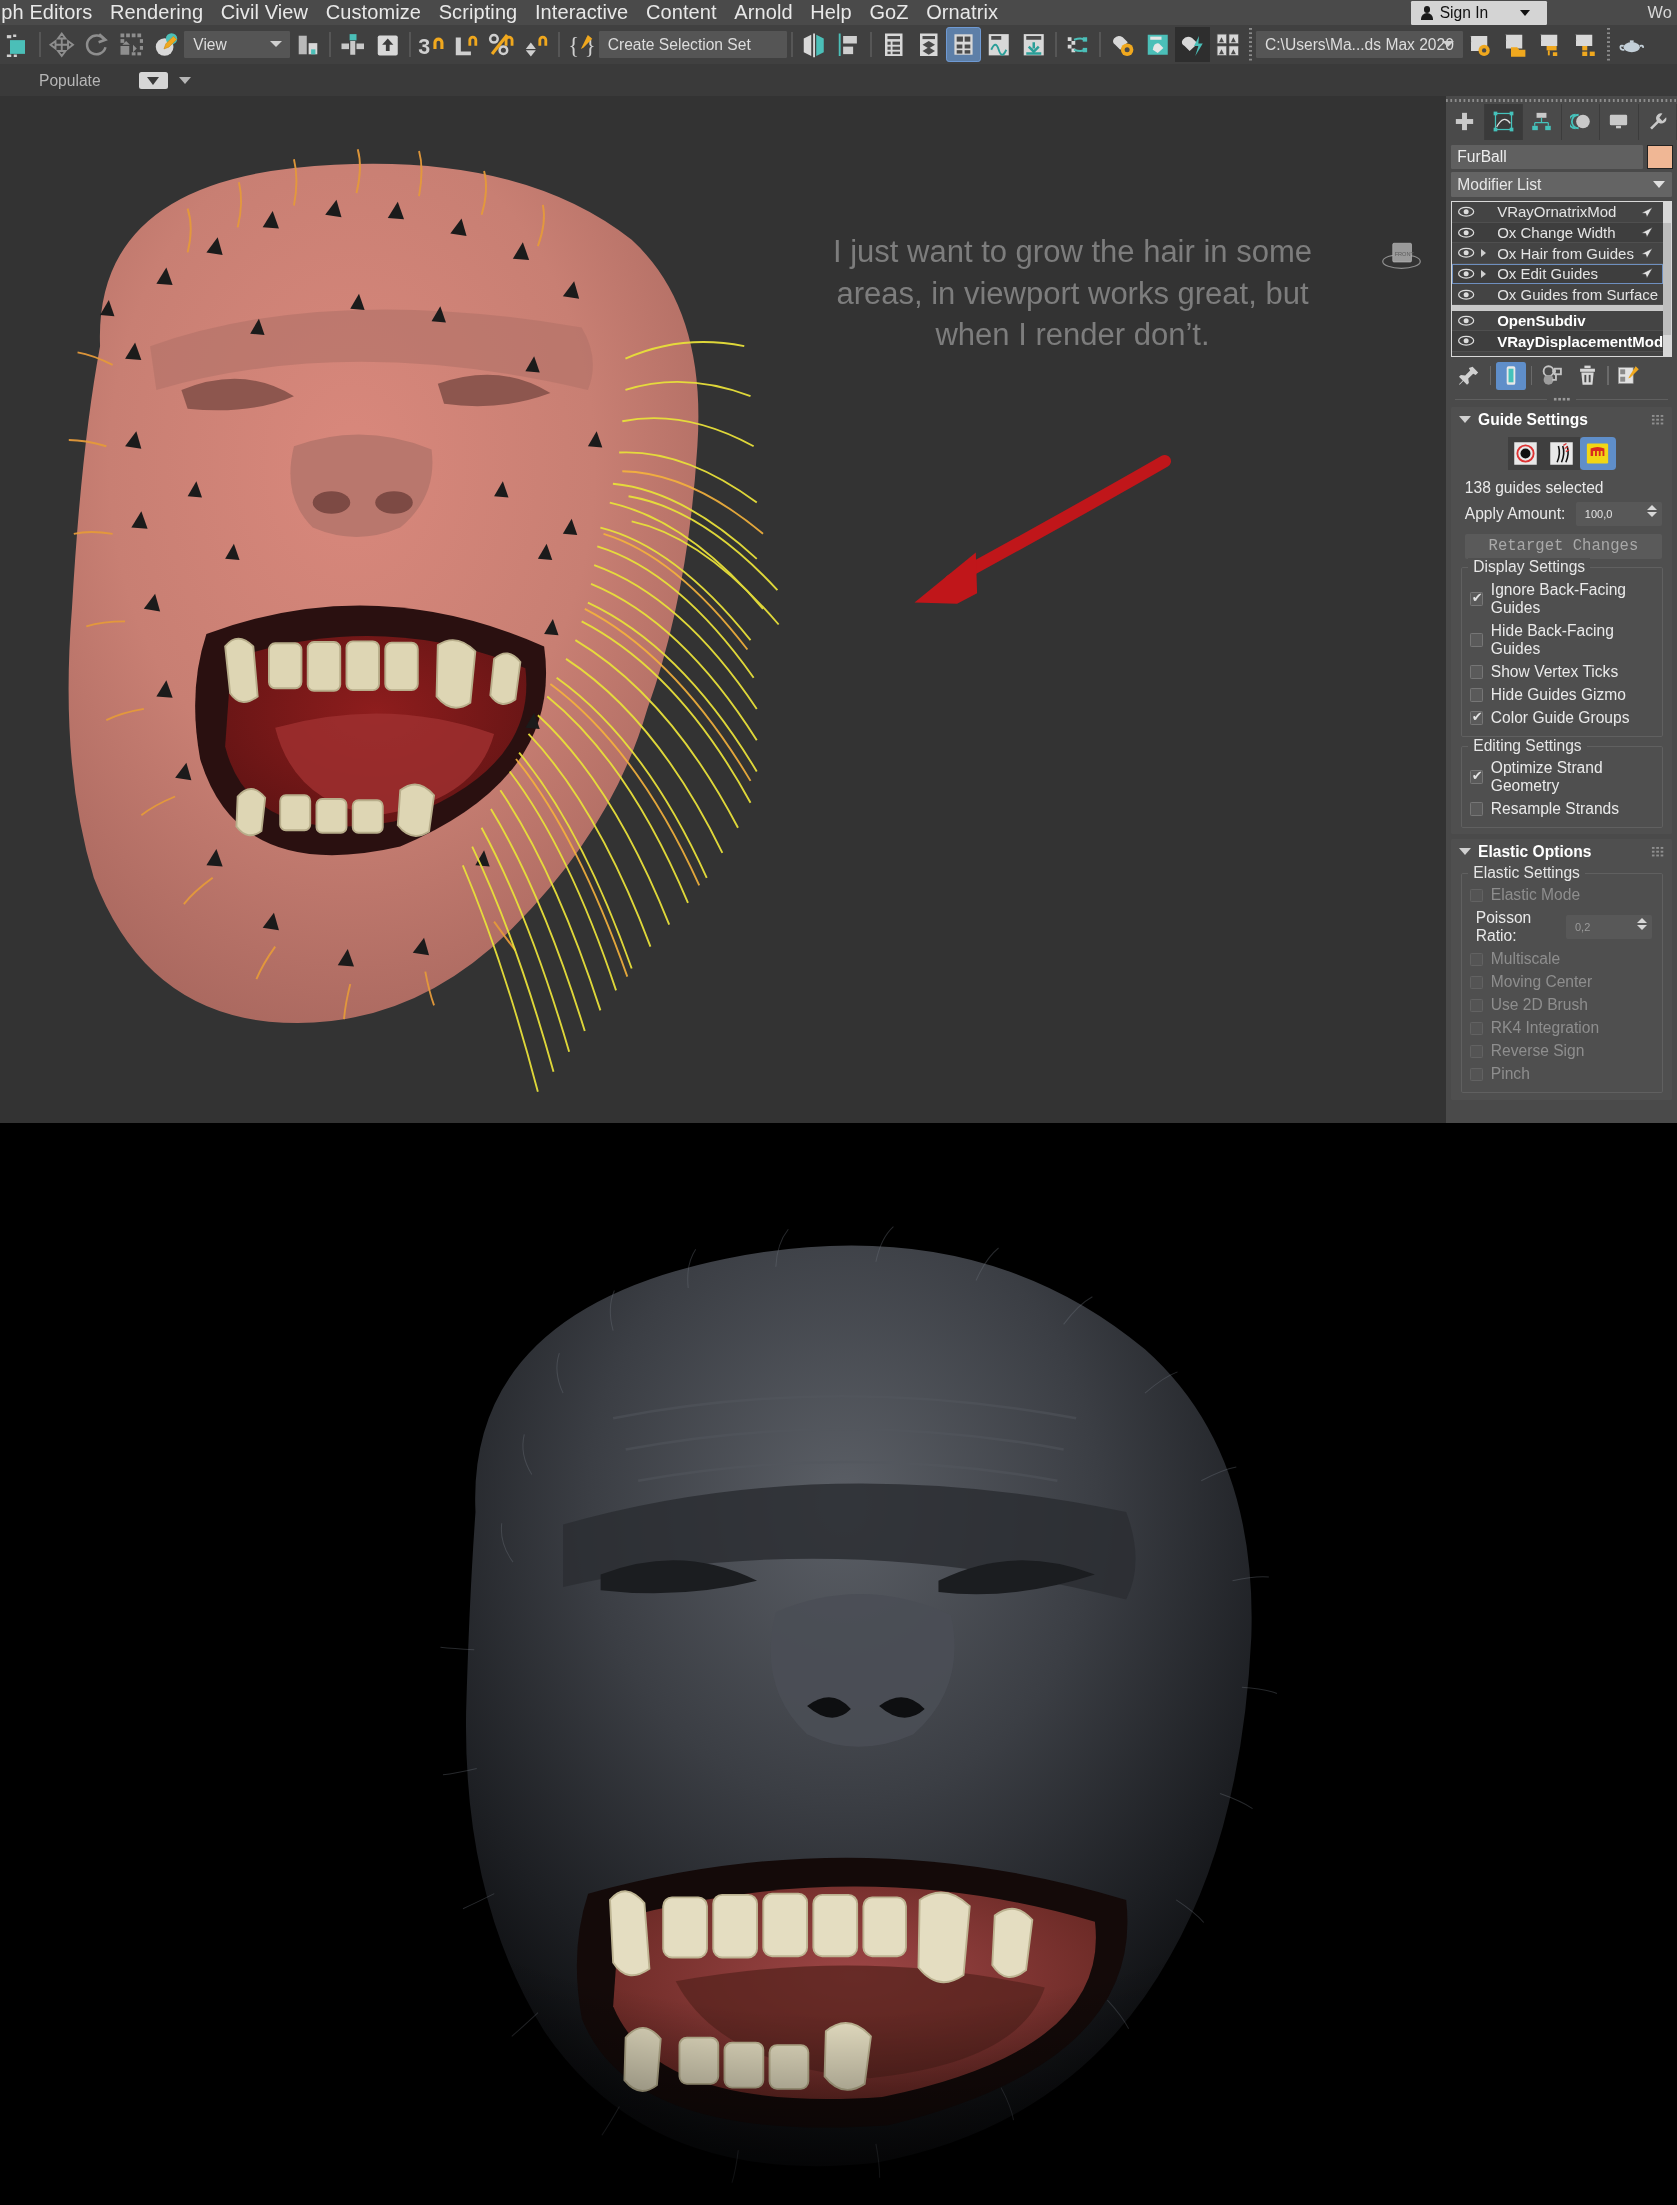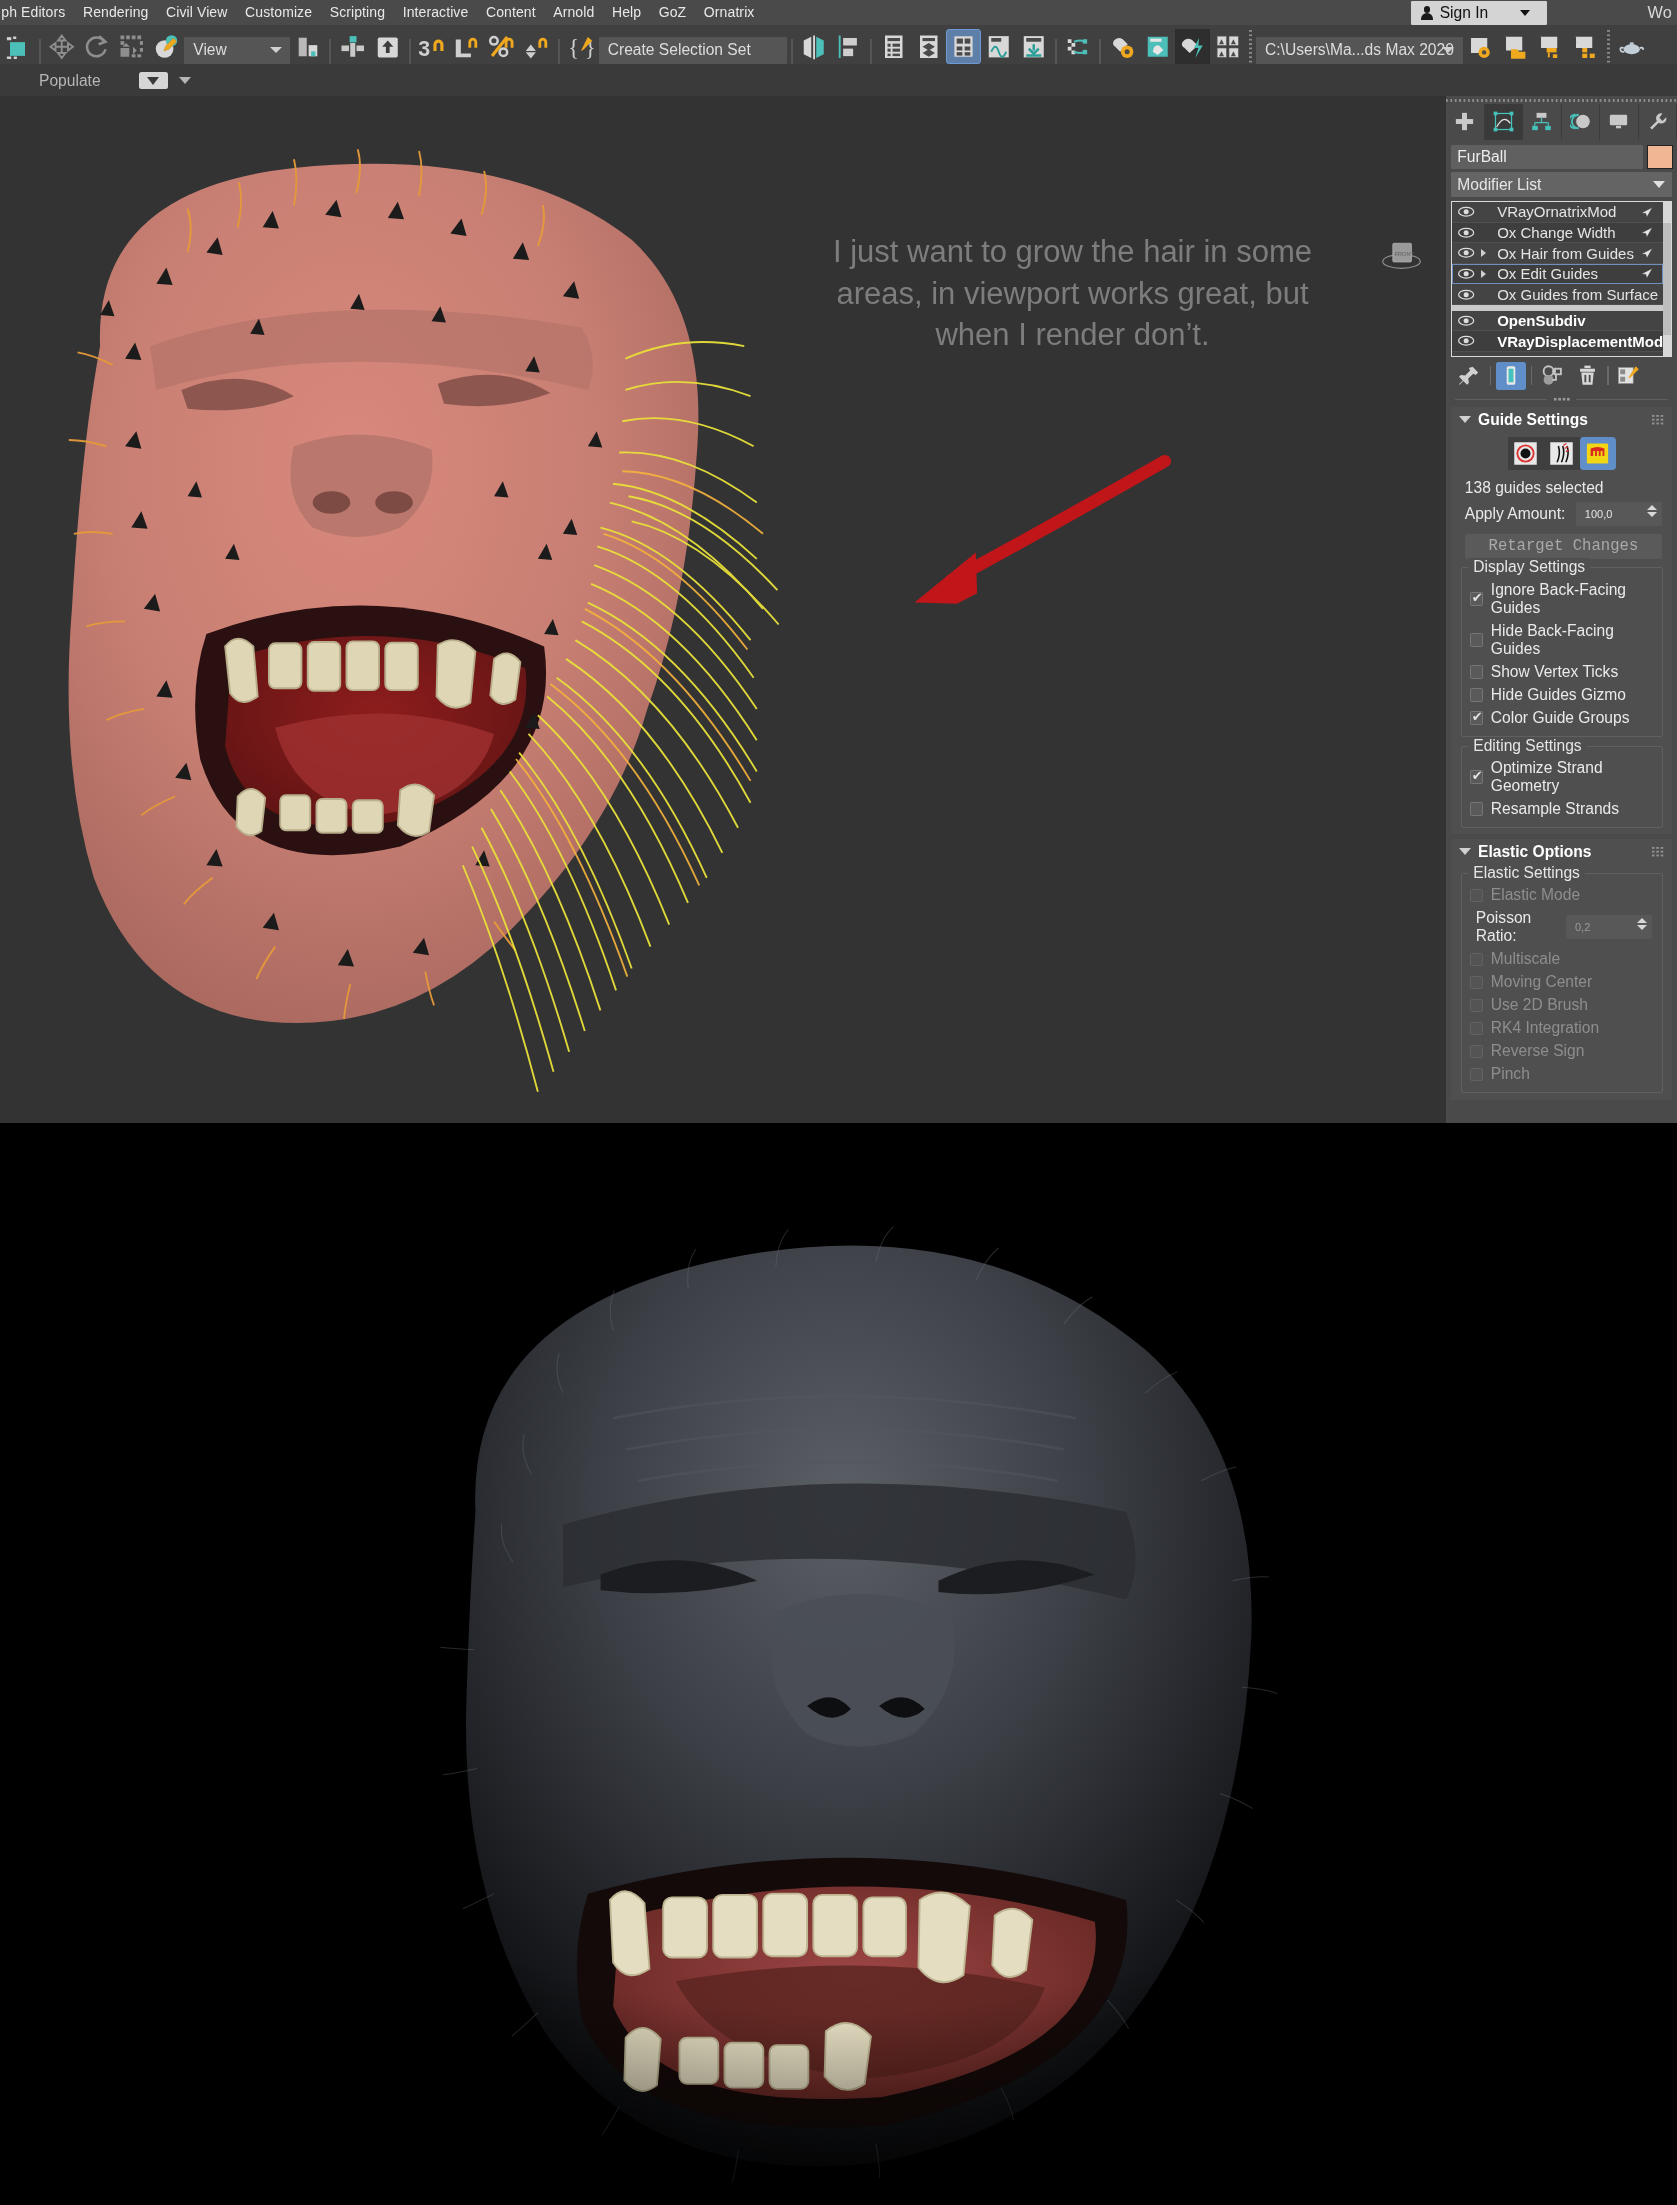--- a/index.html
+++ b/index.html
@@ -18,7 +18,7 @@
     display:flex; align-items:center;
   }
   .menu-item {
-    color:#e8e8e8; font-size:14px; padding:0 8.8px; white-space:nowrap;
+    color:#e8e8e8; font-size:20px; padding:0 8.8px; white-space:nowrap;
     line-height:25px; letter-spacing:0.1px;text-align:center;
   }
   .menu-item:first-child { padding-left:1.3px; }

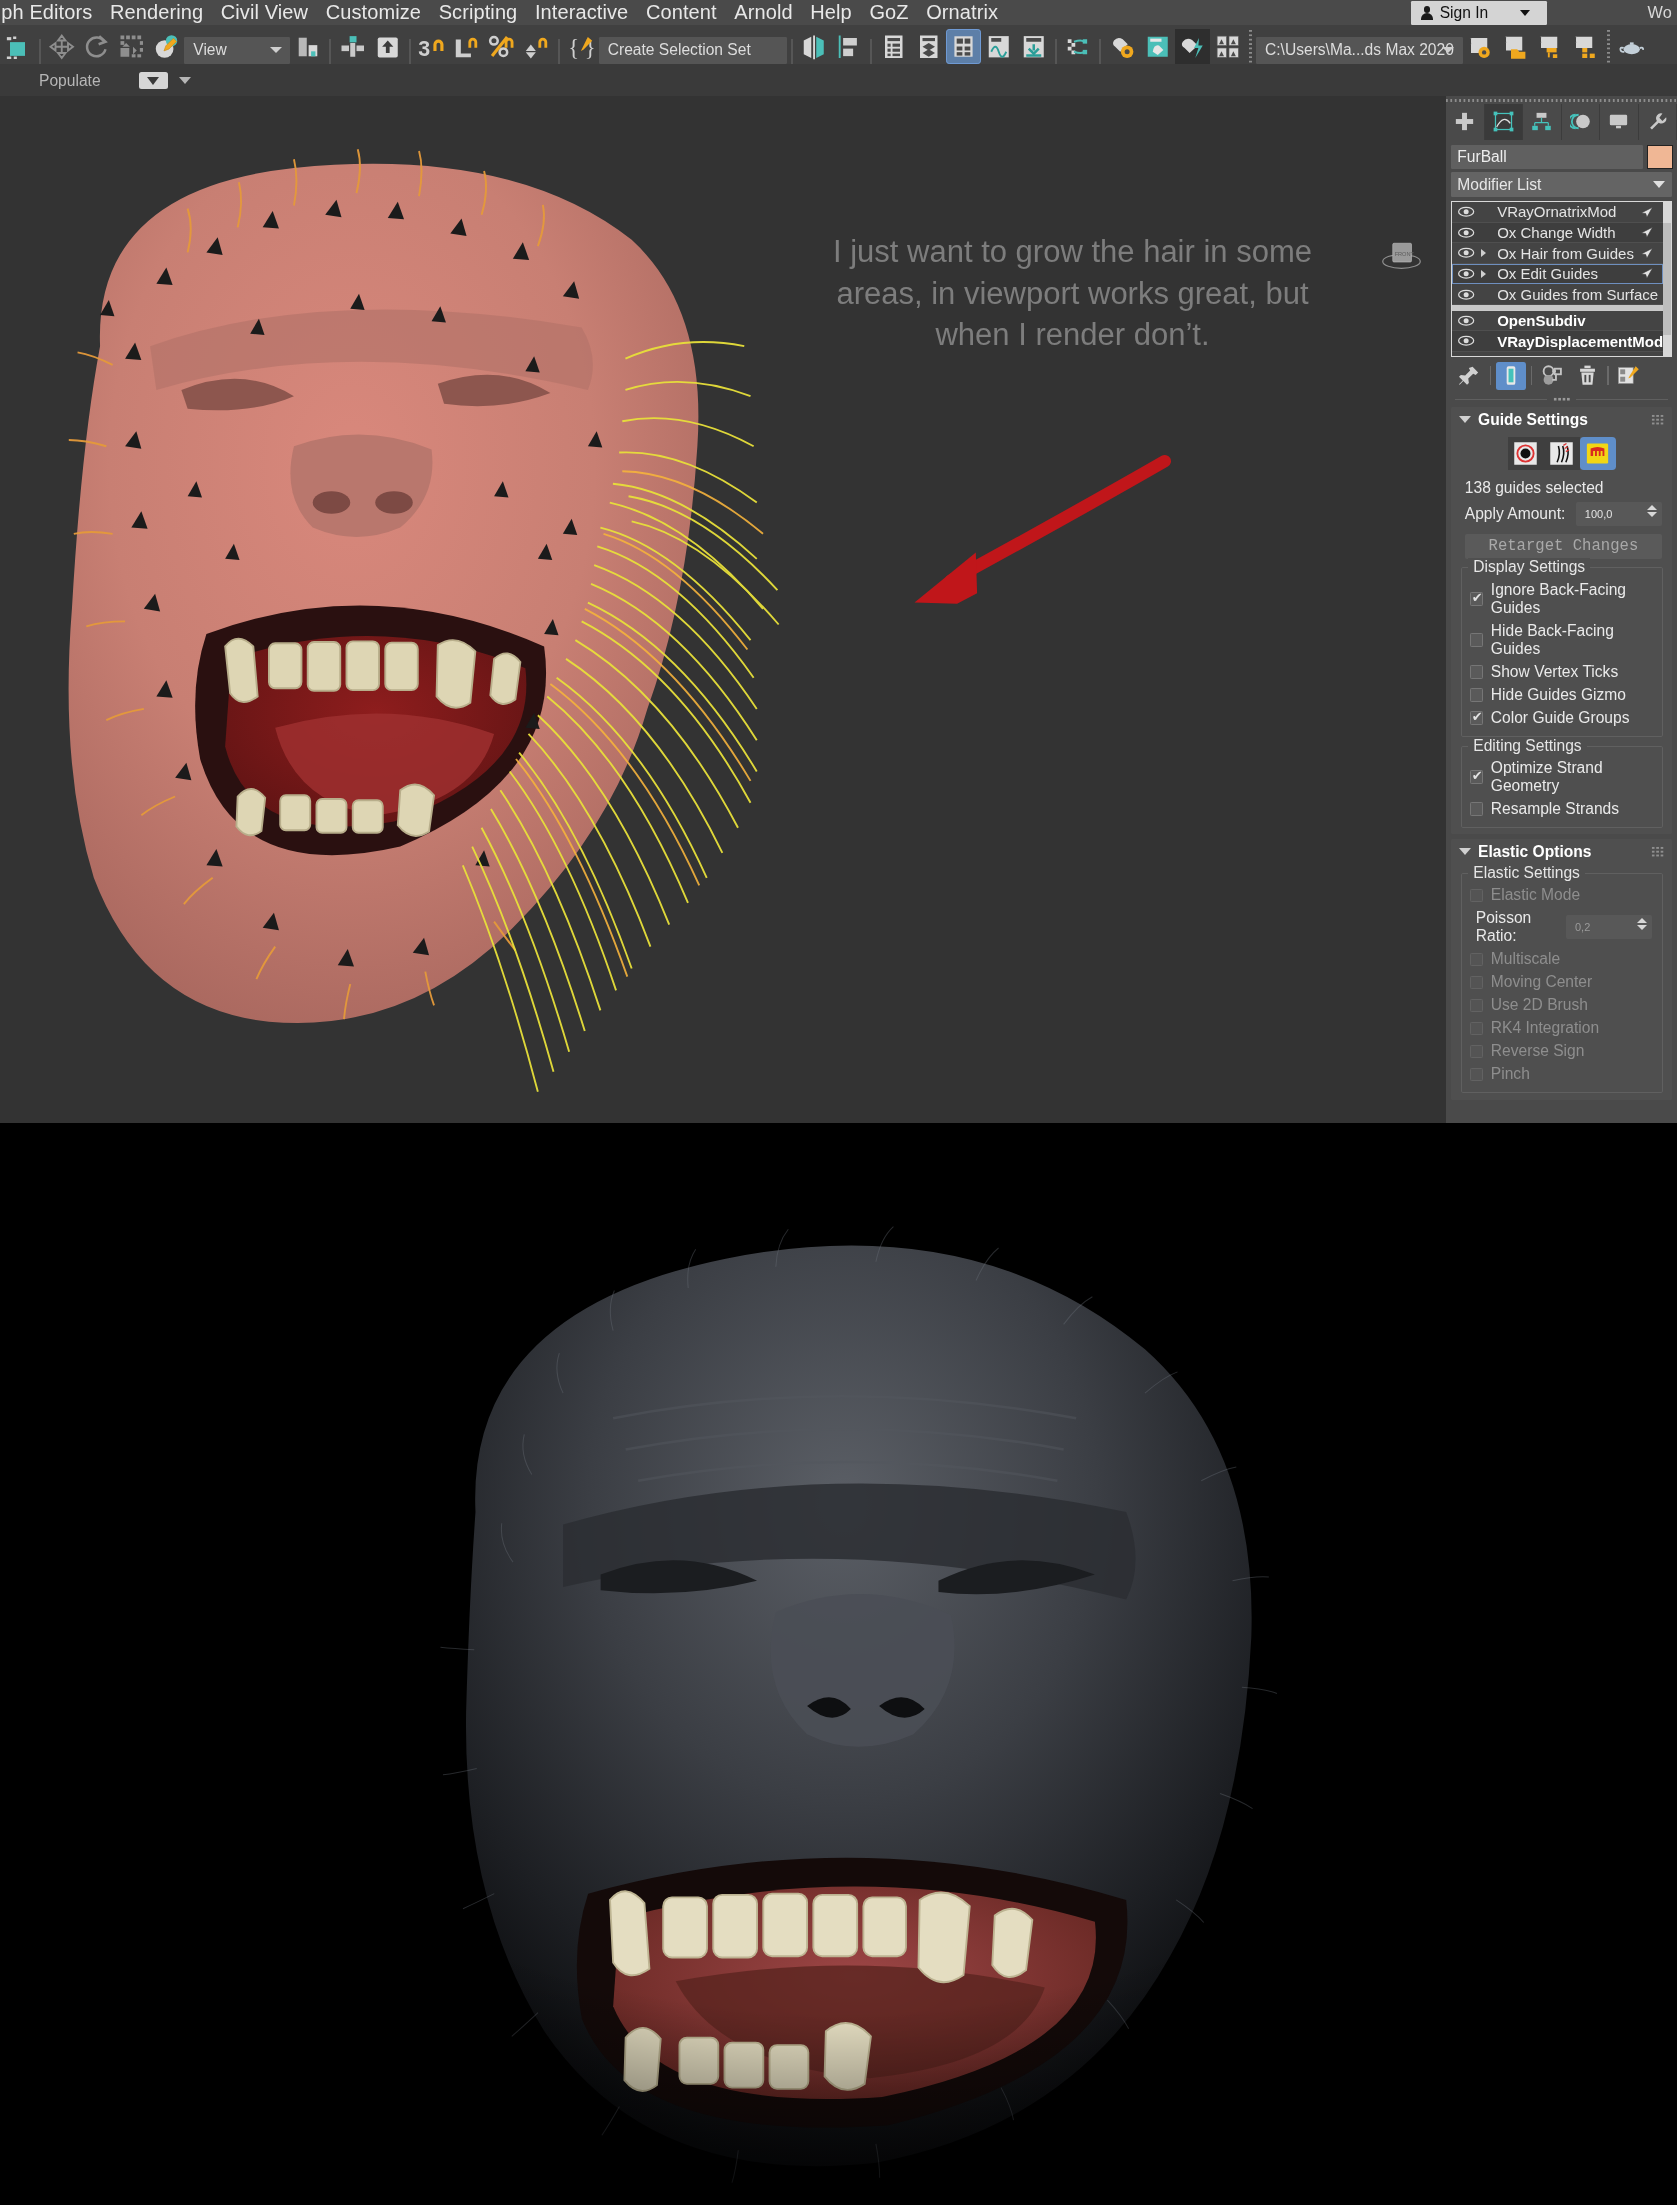--- a/index.html
+++ b/index.html
@@ -46,7 +46,7 @@
   .toolbar {
     position:absolute; left:0; top:25px; width:1678px; height:39px;
     background:#404040;
-    display:flex; align-items:flex-end;
+    display:flex; align-items:center;
   }
   .tb-btn {
     width:35px; height:35px; display:flex; align-items:center; justify-content:center;

